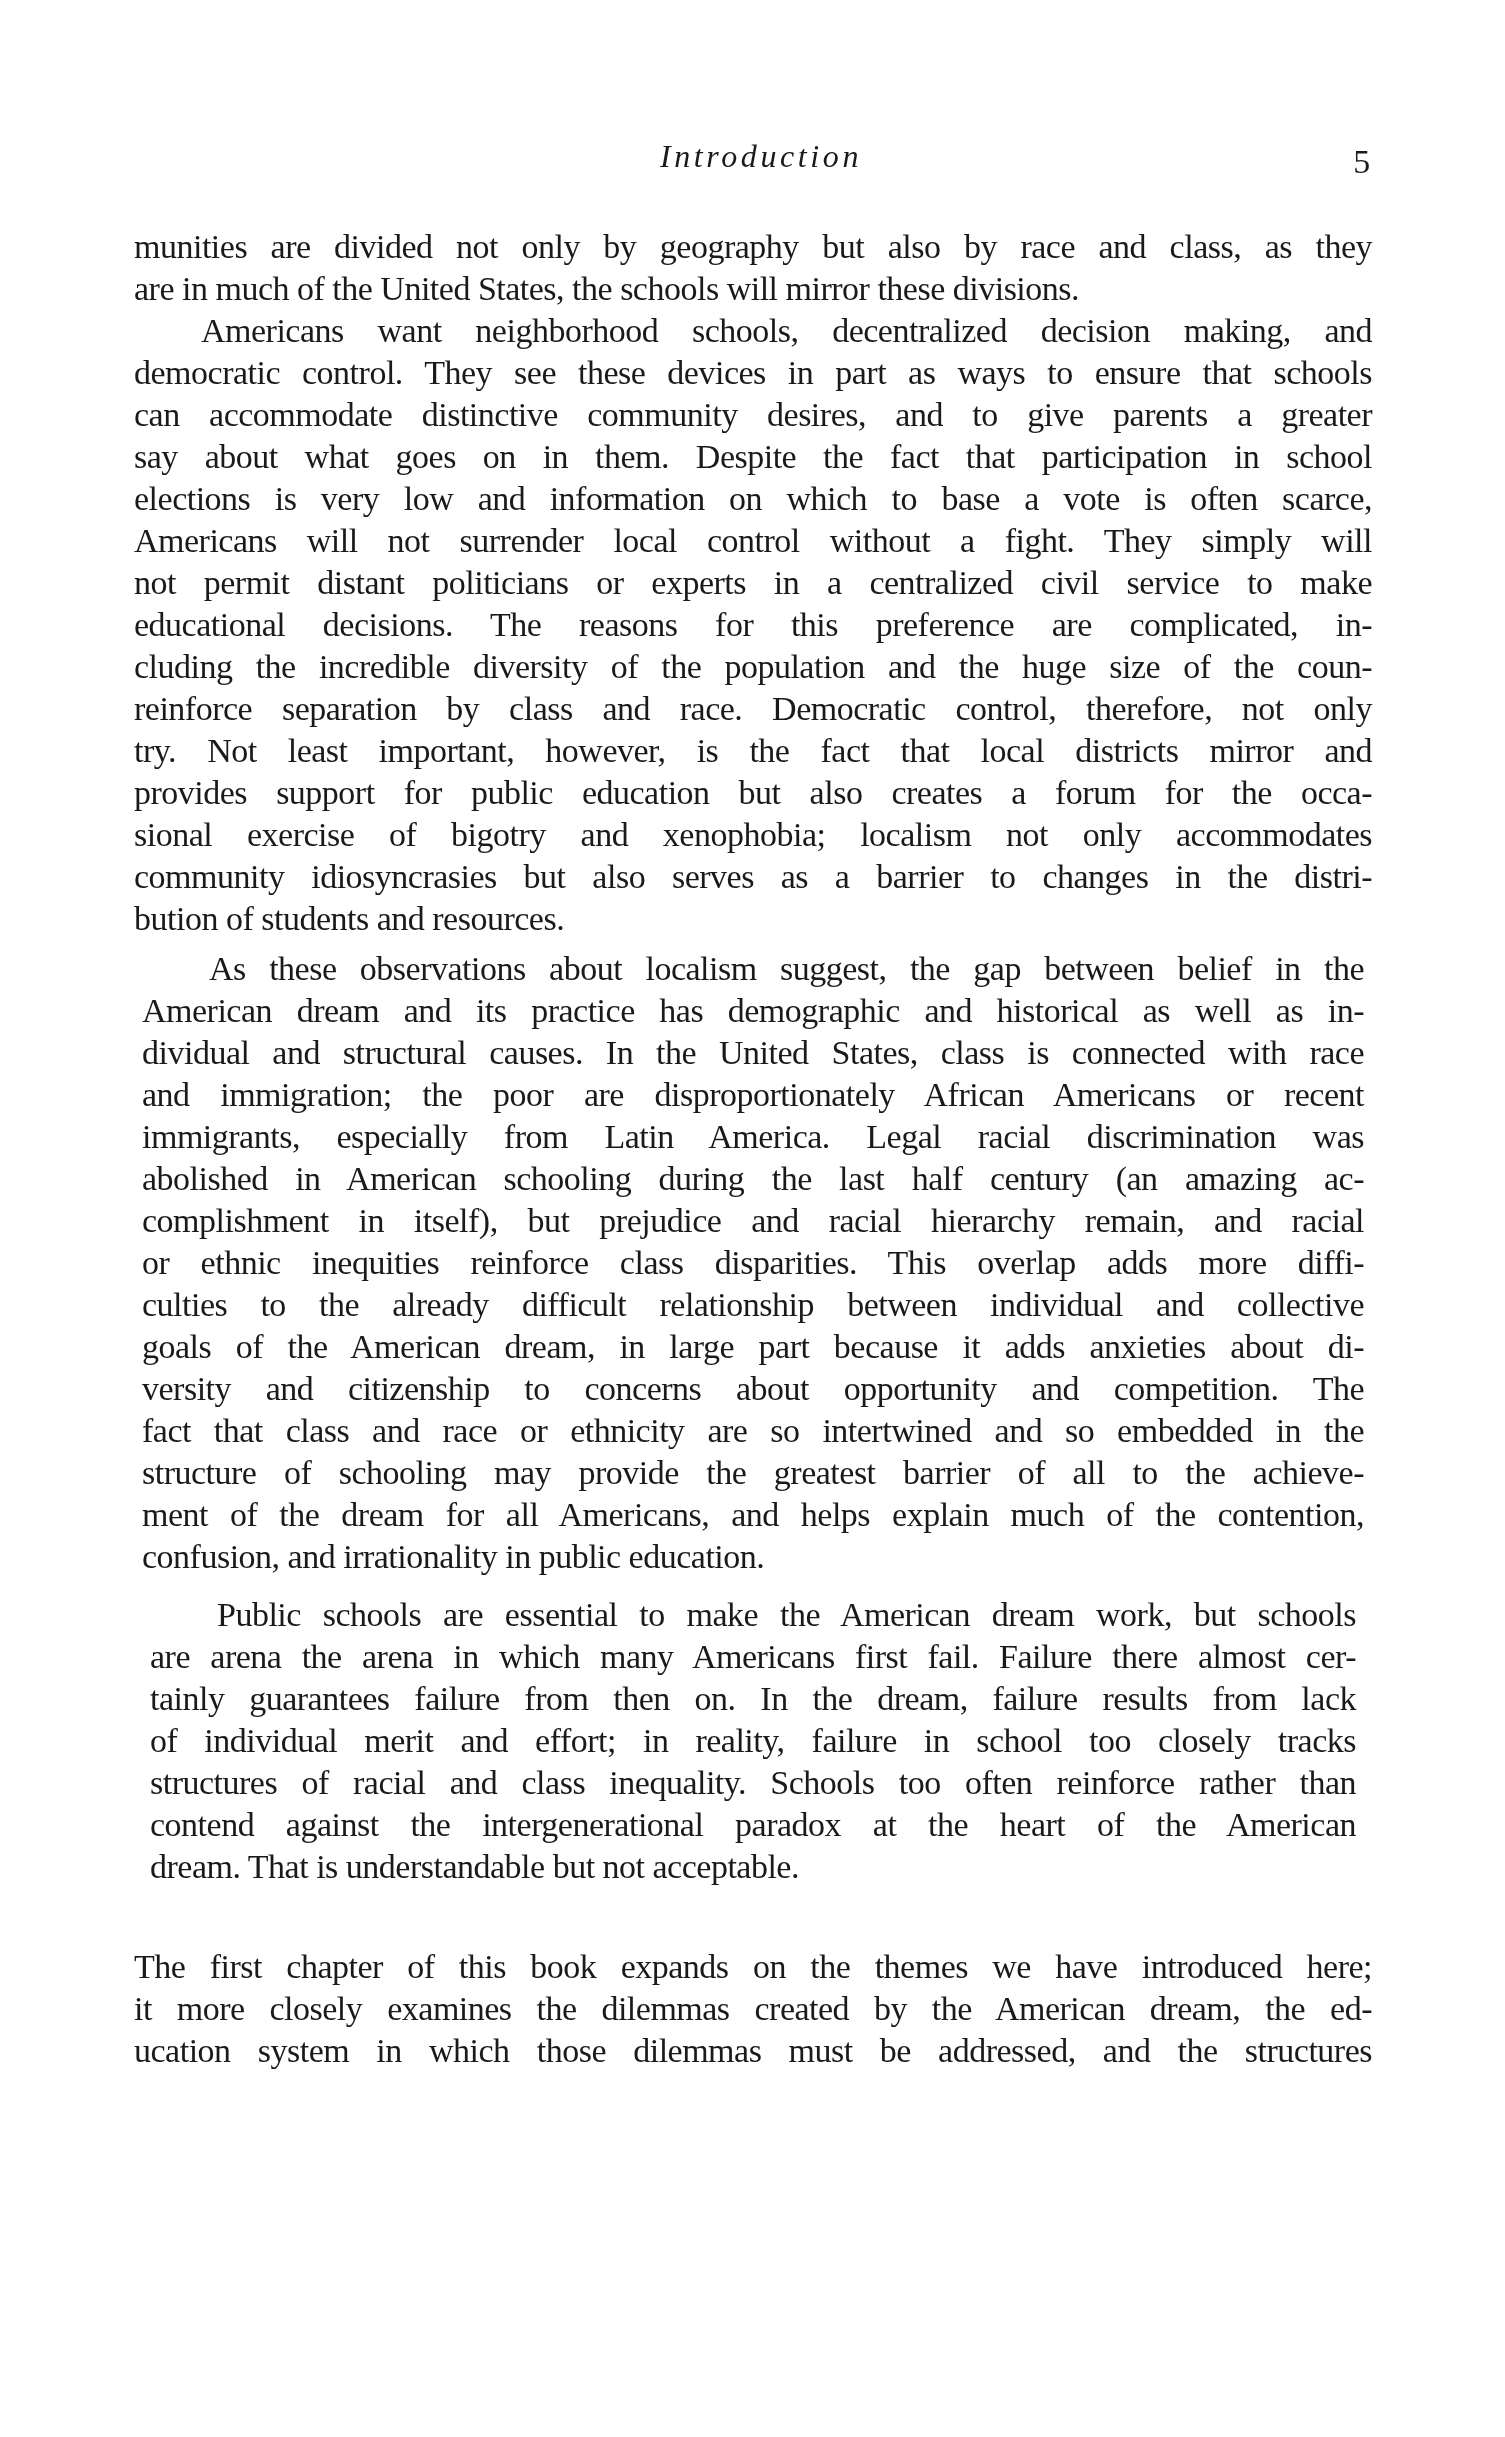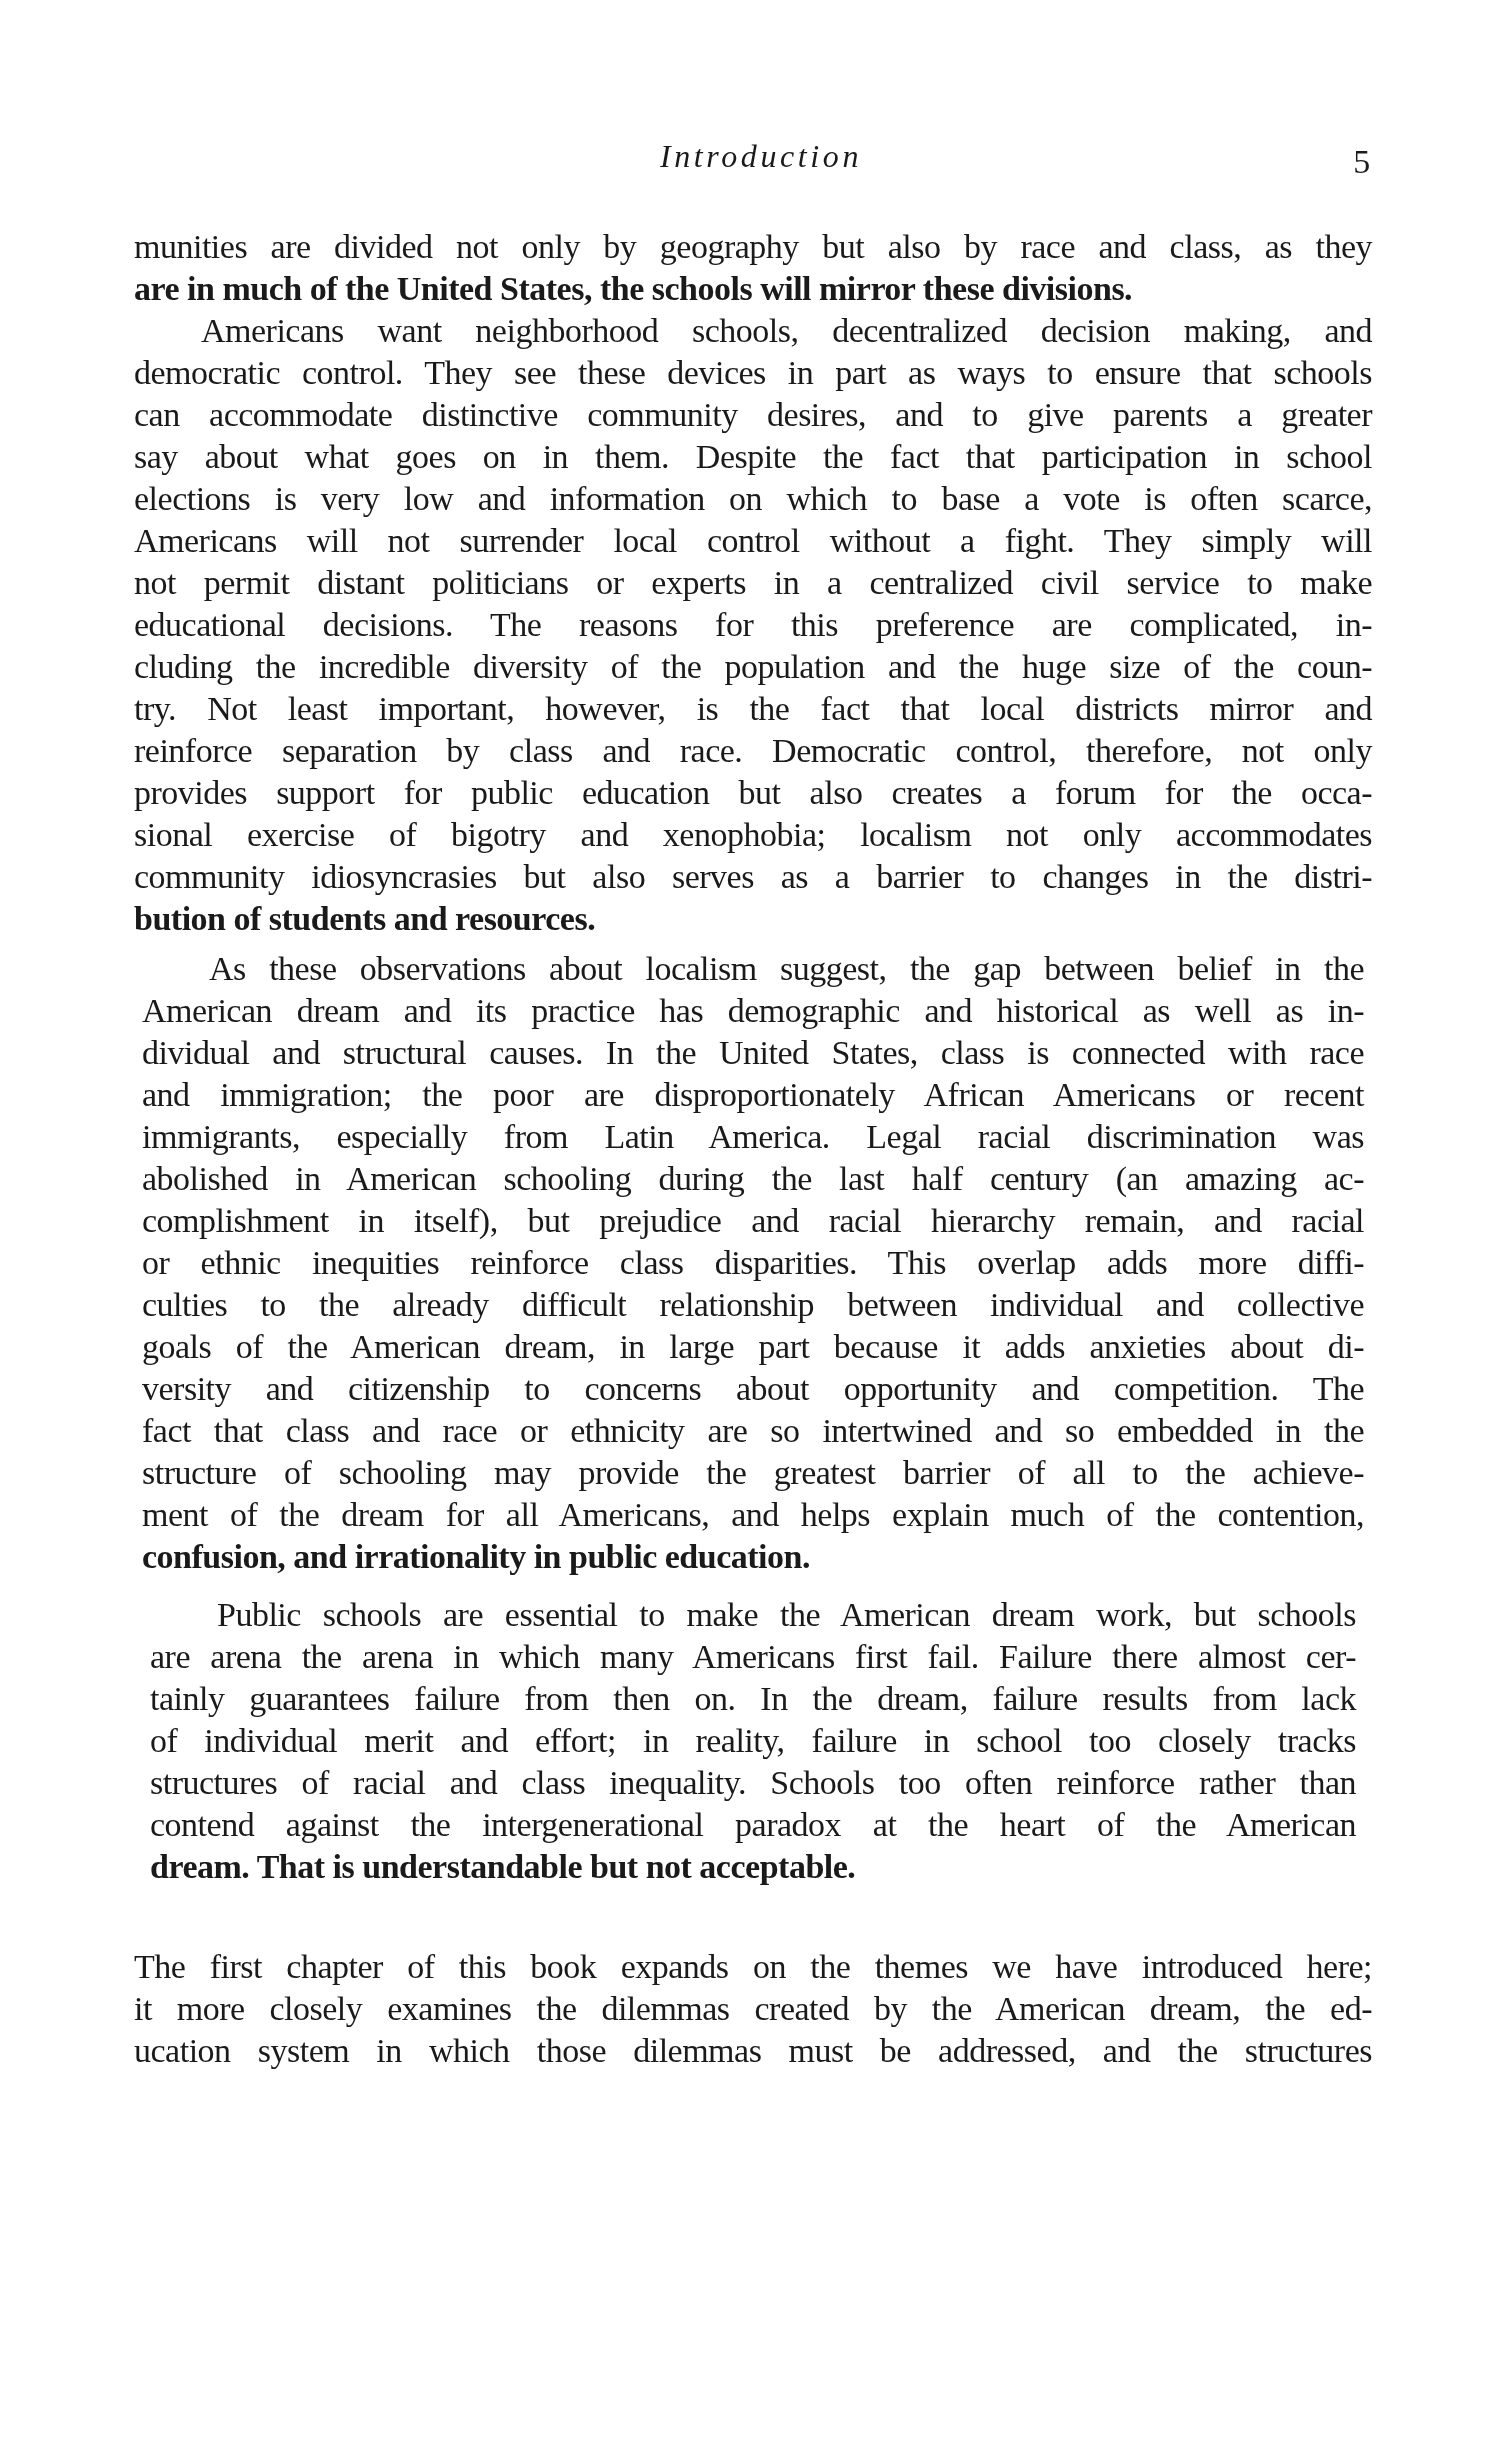--- a/index.html
+++ b/index.html
@@ -63,7 +63,6 @@
     }
     .line.last {
       text-align-last: left;
-      font-weight: bold;
     }
     .section-gap {
       height: 42px;

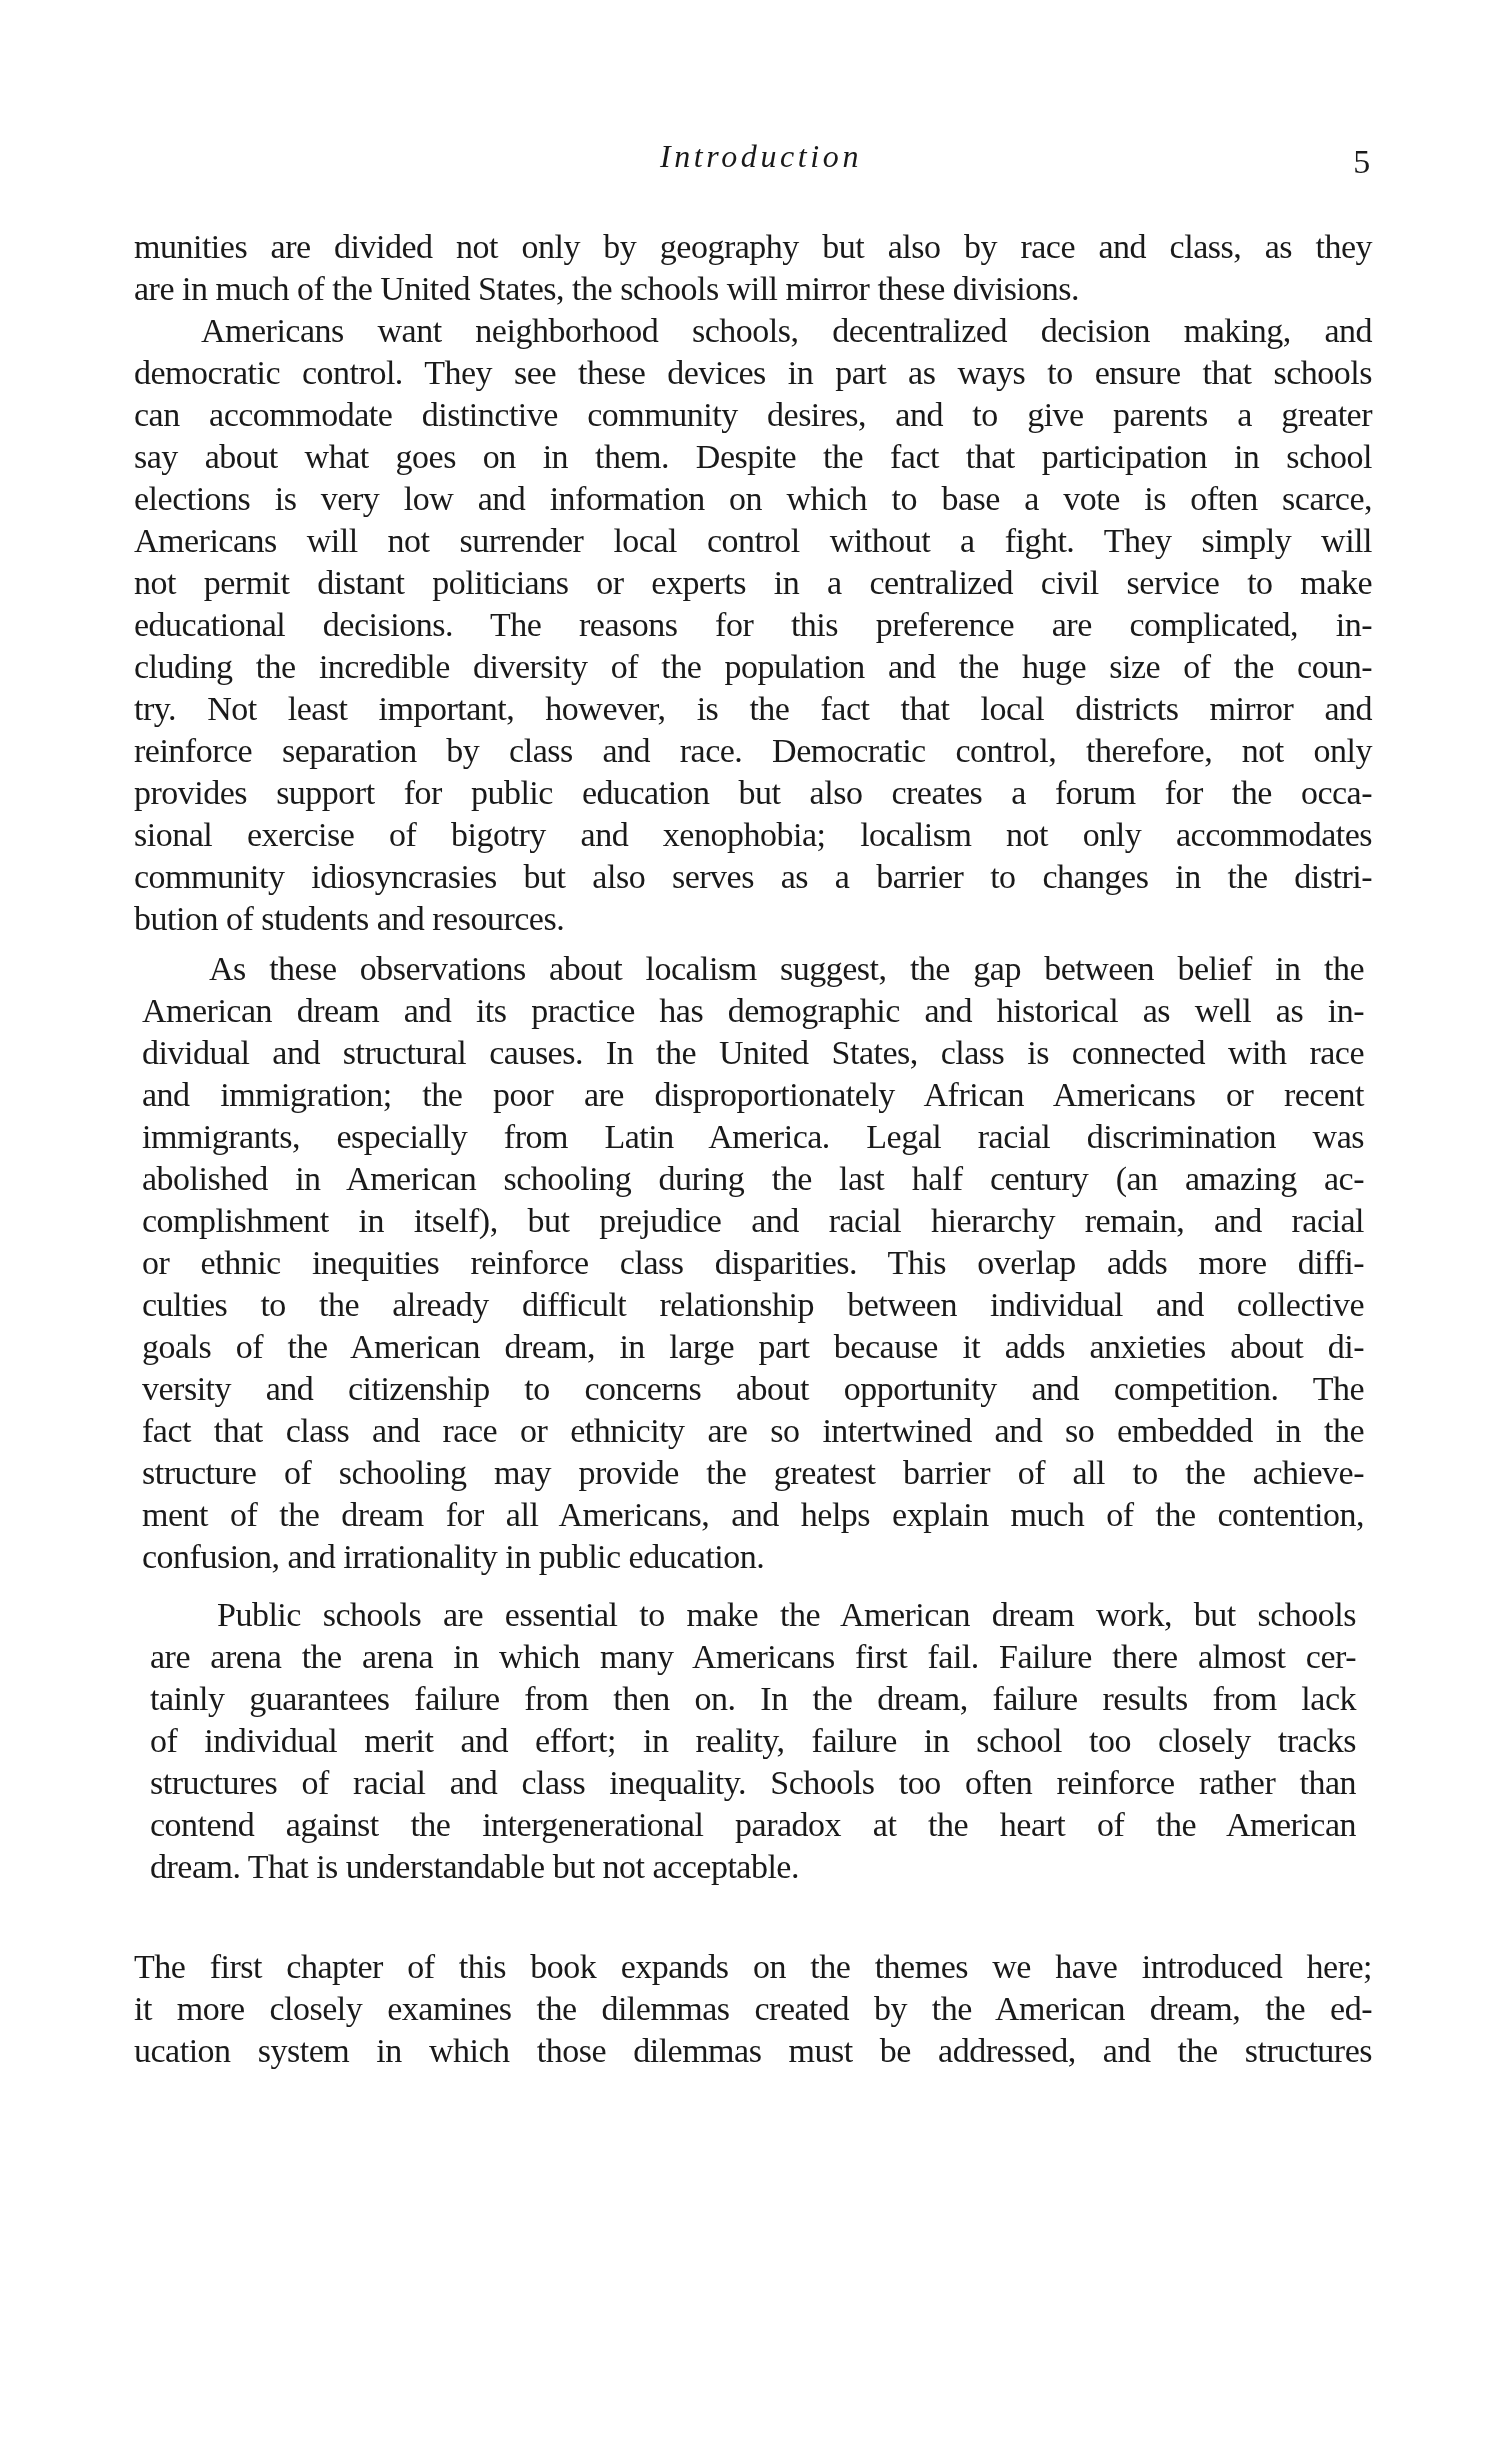--- a/index.html
+++ b/index.html
@@ -93,8 +93,8 @@
     <span class="line">not permit distant politicians or experts in a centralized civil service to make</span>
     <span class="line">educational decisions. The reasons for this preference are complicated, in-</span>
     <span class="line">cluding the incredible diversity of the population and the huge size of the coun-</span>
+    <span class="line">reinforce separation by class and race. Democratic control, therefore, not only</span>
     <span class="line">try. Not least important, however, is the fact that local districts mirror and</span>
-    <span class="line">reinforce separation by class and race. Democratic control, therefore, not only</span>
     <span class="line">provides support for public education but also creates a forum for the occa-</span>
     <span class="line">sional exercise of bigotry and xenophobia; localism not only accommodates</span>
     <span class="line">community idiosyncrasies but also serves as a barrier to changes in the distri-</span>

